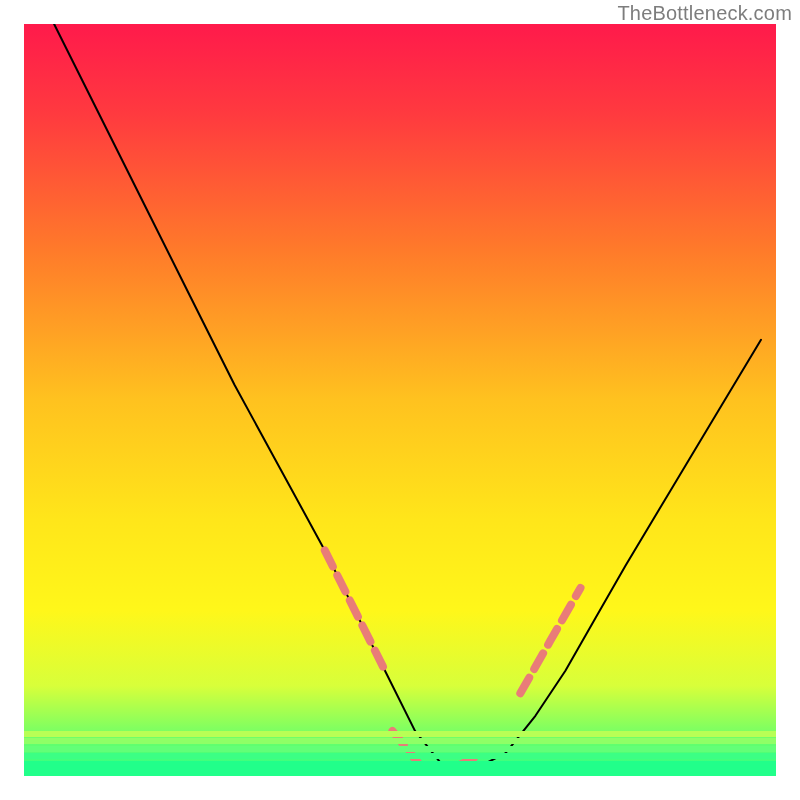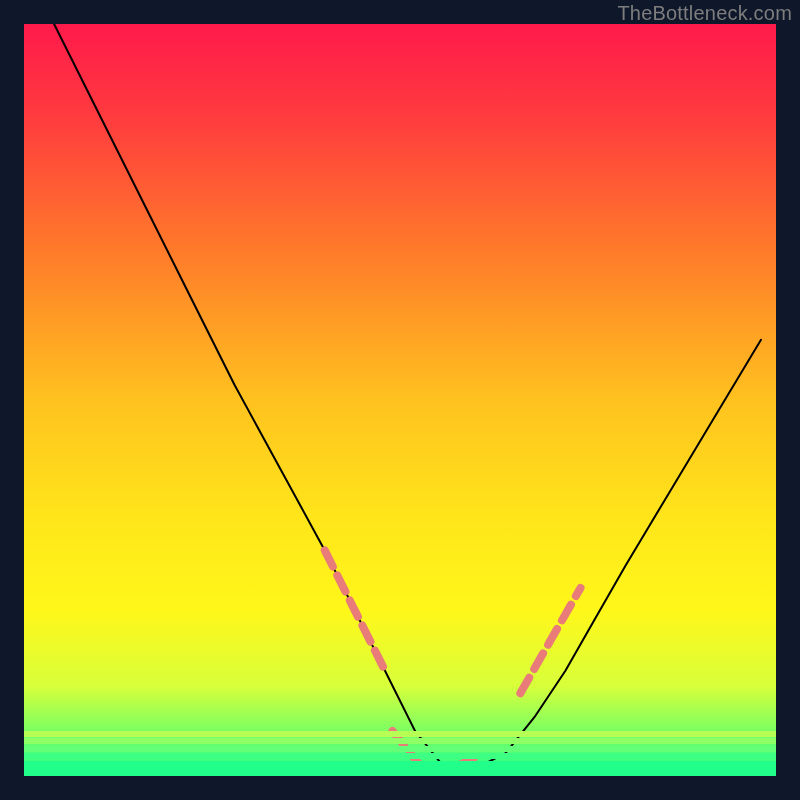--- a/index.html
+++ b/index.html
@@ -17,7 +17,7 @@
     left: 0;
     width: 800px;
     height: 800px;
-    background: #0f172a;
+    background: #ffffff;
   }
   .plot-area {
     position: absolute;

